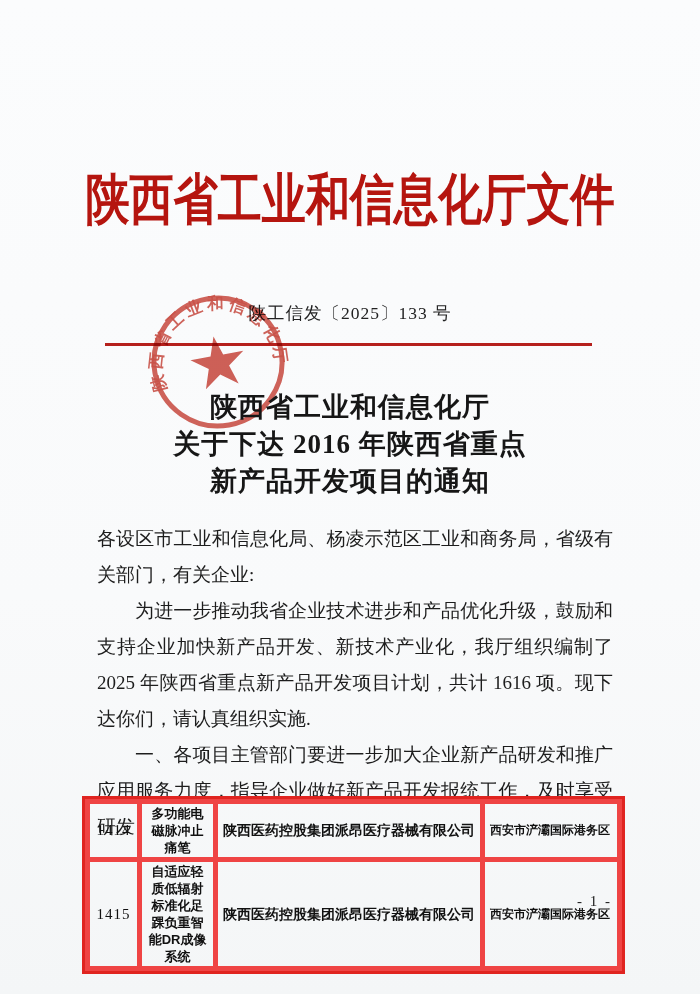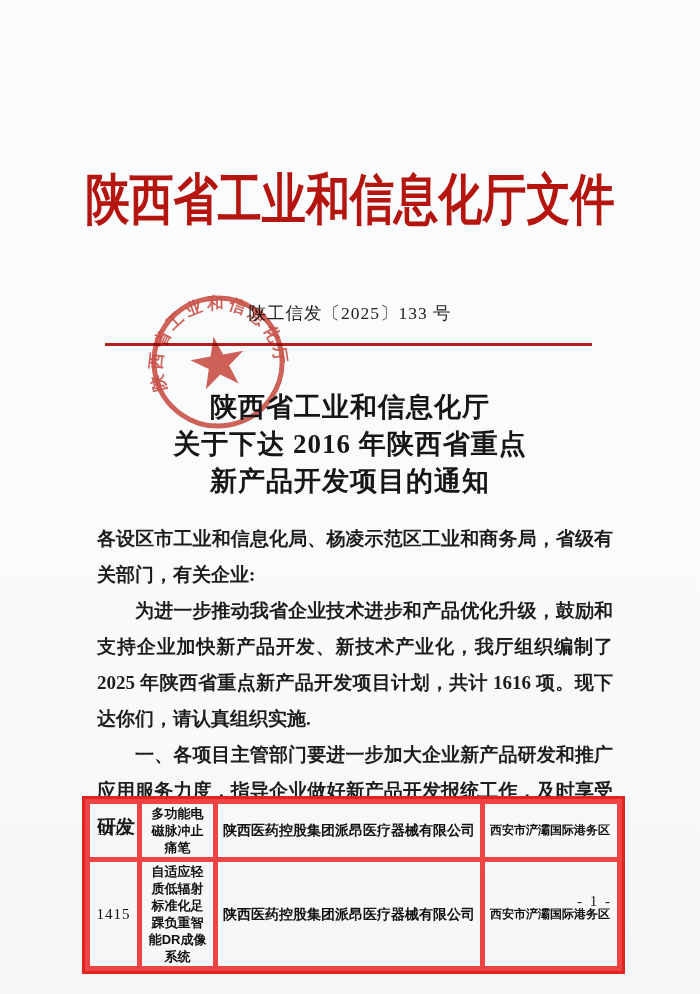--- a/index.html
+++ b/index.html
@@ -63,7 +63,7 @@
     text-align:justify;
     color:#1d1d1d;
   }
-  .body-text p{margin:0;font-weight:bold;}
+  .body-text p{margin:0;}
   .body-text p.indent{text-indent:2em;}
 
   .project-table{

